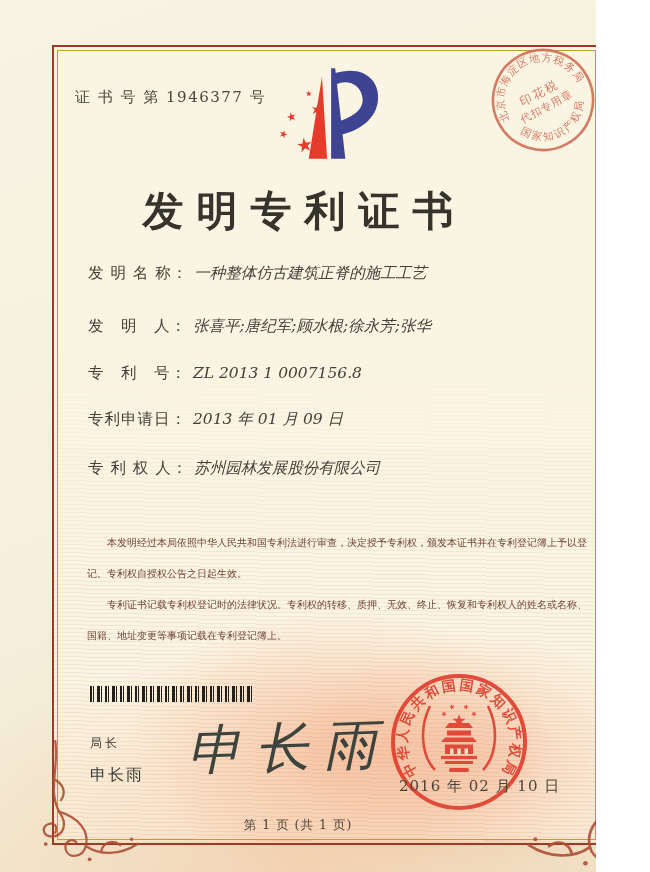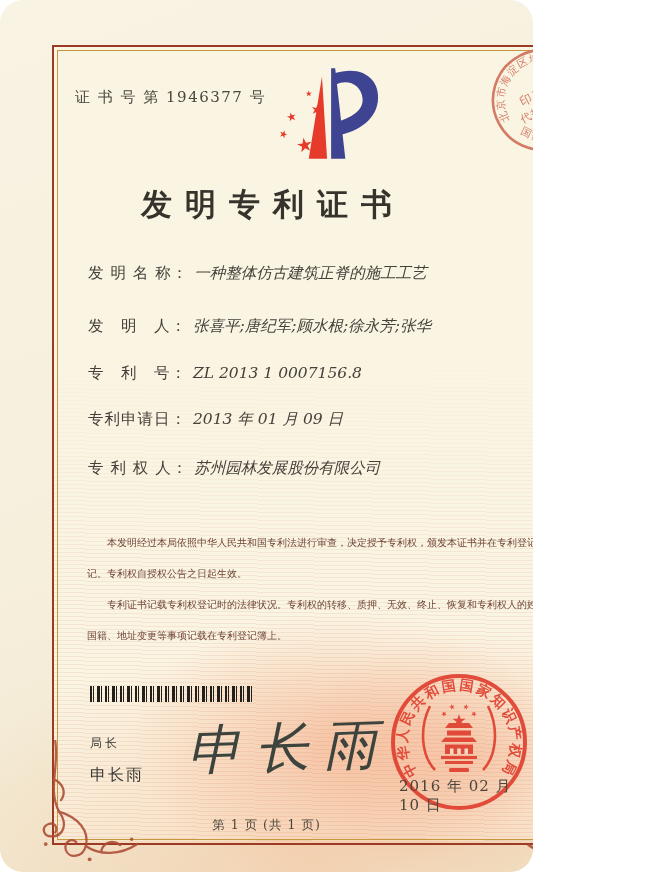--- a/index.html
+++ b/index.html
@@ -4,10 +4,9 @@
 <style>
   html,body { margin:0; padding:0; background:#ffffff; }
   .photo {
-    position:relative; width:533px; height:872px; overflow:hidden;
+    position:relative; width:596px; height:872px; overflow:hidden;
     background:linear-gradient(160deg,#f8f3e3 0%,#f6efdc 55%,#efe4c9 100%);
     font-family:"DejaVu Serif","Liberation Serif",serif;
-    border-radius:23px;
   }
   .cert-bg { position:absolute; left:54px; top:47px; width:543px; height:794px; background:#faf4e2; }
   .blush { position:absolute; inset:0; pointer-events:none;

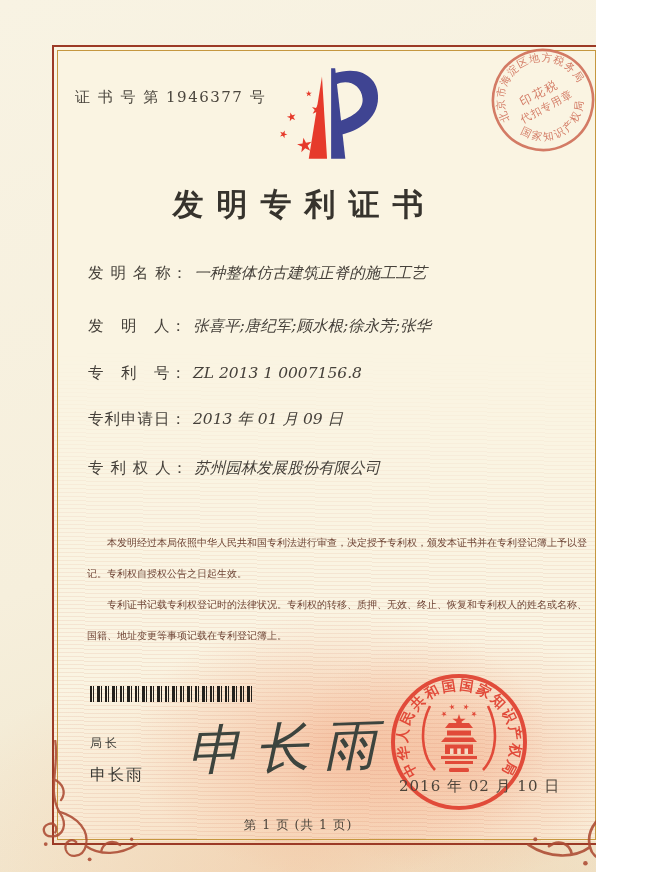--- a/index.html
+++ b/index.html
@@ -25,7 +25,7 @@
   .cert-number { position:absolute; left:75px; top:88px; font-size:15px; letter-spacing:1.5px; color:#4b463e; }
   .logo { position:absolute; left:258px; top:60px; width:132px; height:114px; }
   .stamp-wrap { position:absolute; left:487px; top:44px; width:112px; height:112px; transform:rotate(-28deg); opacity:.9; }
-  .title { position:absolute; left:0; right:0; top:184px; text-align:center; font-size:31px; font-weight:600;
+  .title { position:absolute; left:0; right:0; top:184px; text-align:center; font-size:41px; font-weight:600;
            letter-spacing:13px; text-indent:13px; color:#36332d; }
   .field { position:absolute; left:88px; width:480px; font-size:15.5px; color:#45403a; white-space:nowrap; }
   .field .flabel { letter-spacing:1px; }

